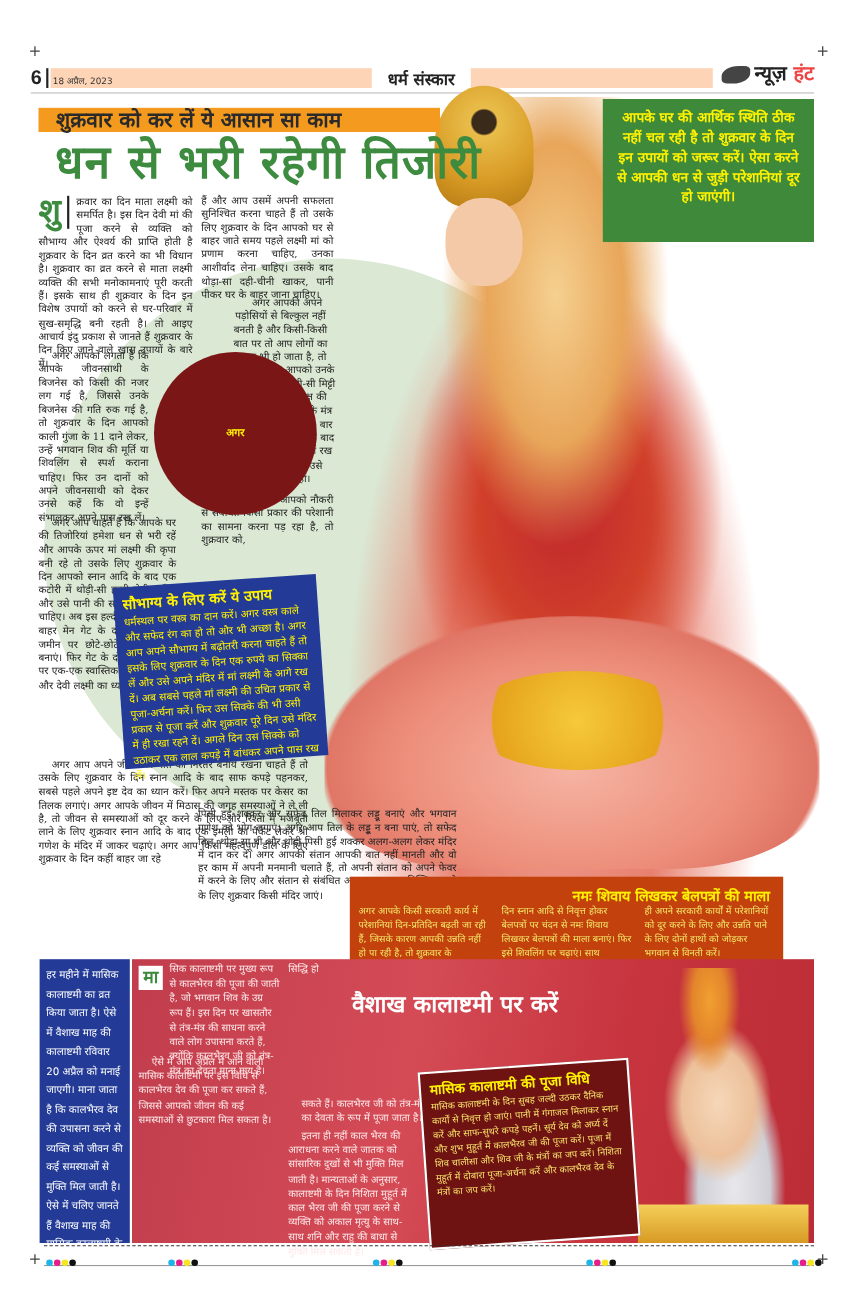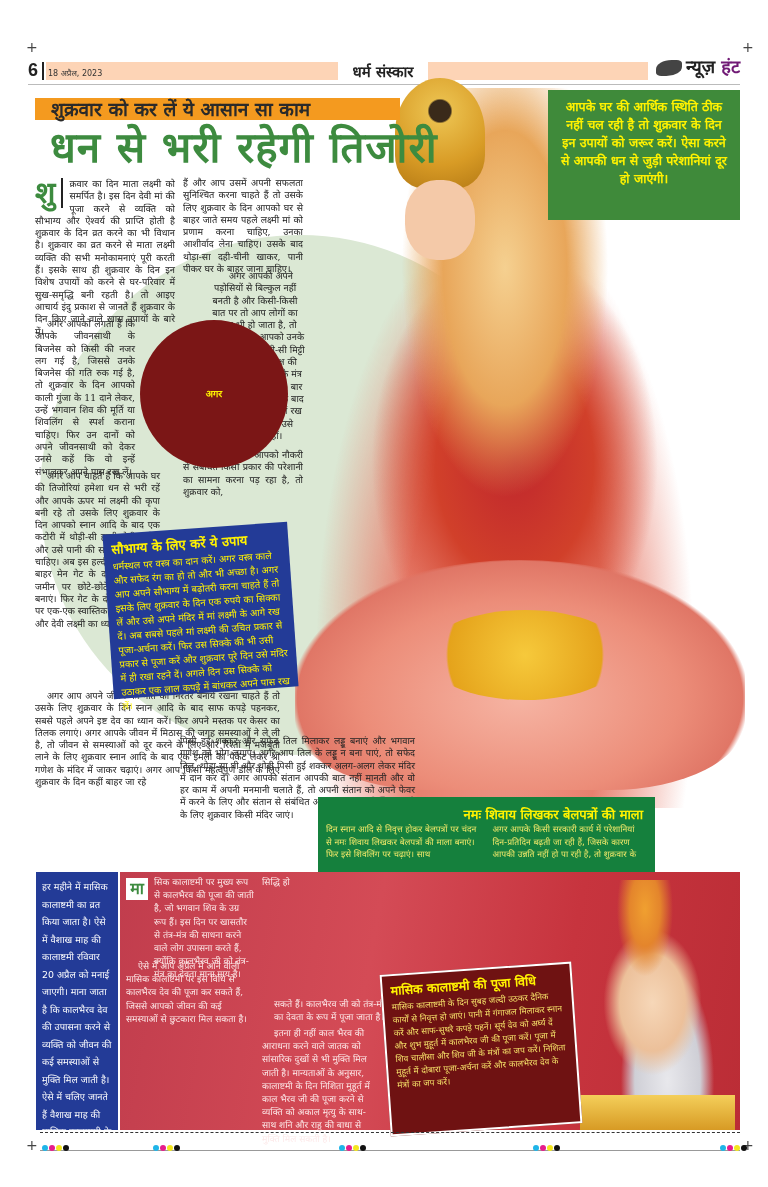--- a/index.html
+++ b/index.html
@@ -13,7 +13,7 @@
 .hband2{position:absolute;left:400px;top:2px;width:220px;height:18px;background:#fdd4b6}
 .section{position:absolute;left:310px;top:1px;width:90px;text-align:center;font:bold 15px "DejaVu Sans",sans-serif;color:#222}
 .logo{position:absolute;right:0;top:-6px;font:bold 18px "DejaVu Sans",sans-serif;color:#222}
-.logo .hunt{color:#701a75}
+.logo .hunt{color:#ef4444}
 .logo .bird{display:inline-block;width:26px;height:16px;background:#444;border-radius:60% 20% 60% 20%;margin-right:4px;vertical-align:middle}
 .hline{position:absolute;left:28px;top:84px;width:712px;height:1px;background:#bbb}
 .kicker{position:absolute;left:35px;top:98px;width:365px;height:22px;background:#f49a1f;font:bold 19px "DejaVu Sans",sans-serif;color:#2a2a2a;padding-left:16px;line-height:22px}

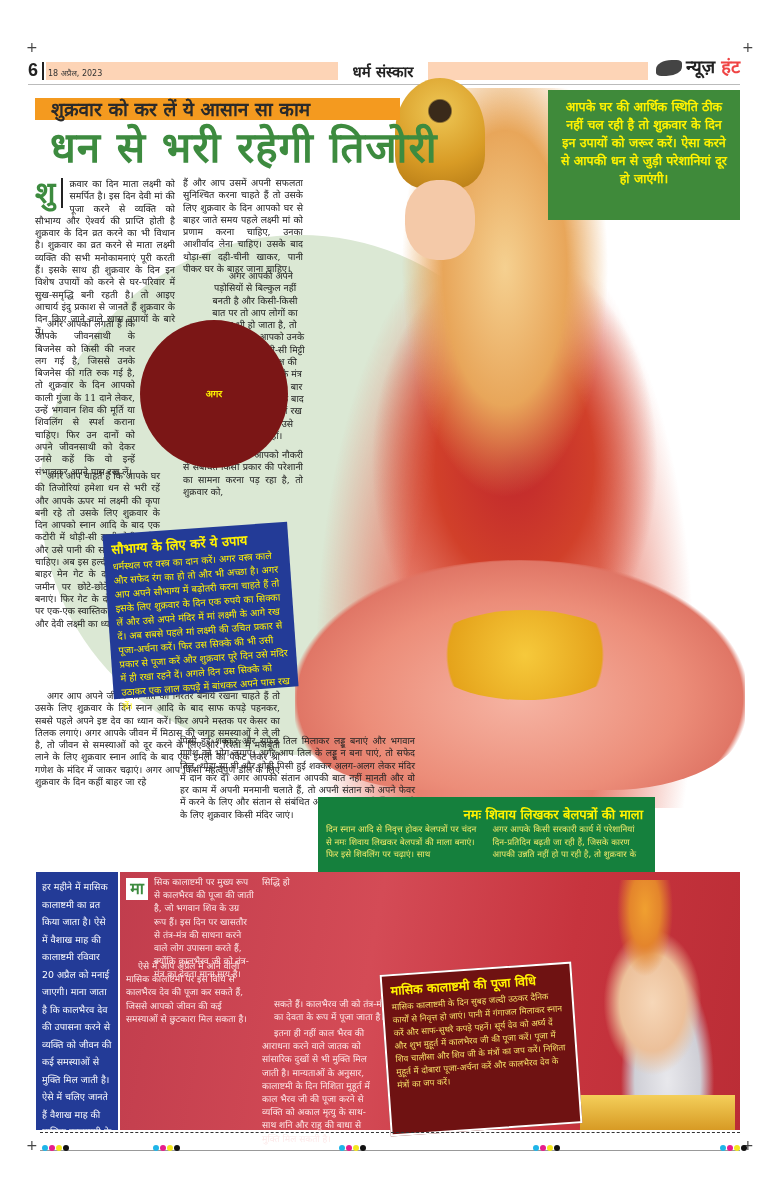--- a/index.html
+++ b/index.html
@@ -30,7 +30,7 @@
 .circle{position:absolute;left:140px;top:320px;width:148px;height:148px;border-radius:50%;background:#7b1616;color:#fff200;font:bold 9.5px "DejaVu Sans",sans-serif;line-height:14.5px;text-align:center;padding:12px 6px;display:flex;flex-direction:column;justify-content:center}
 .bluebox{position:absolute;left:108px;top:528px;width:185px;height:165px;background:#233b97;color:#fff200;padding:6px 8px;transform:rotate(-4deg);font:9.5px "DejaVu Sans",sans-serif;line-height:14px}
 .bluebox h3{font:bold 13px "DejaVu Sans",sans-serif;margin-bottom:2px}
-.belbox{position:absolute;left:318px;top:797px;width:337px;height:80px;background:#15803d;padding:6px 8px}
+.belbox{position:absolute;left:318px;top:797px;width:394px;height:80px;background:#c2410c;padding:6px 8px}
 .belbox h3{position:absolute;right:12px;top:8px;font:bold 13px "DejaVu Sans",sans-serif;color:#fff200}
 .belcols{position:absolute;left:8px;top:26px;right:8px;display:flex;gap:12px}
 .belcols div{flex:1;font:8.6px "DejaVu Sans",sans-serif;color:#f3e96a;line-height:12.5px}

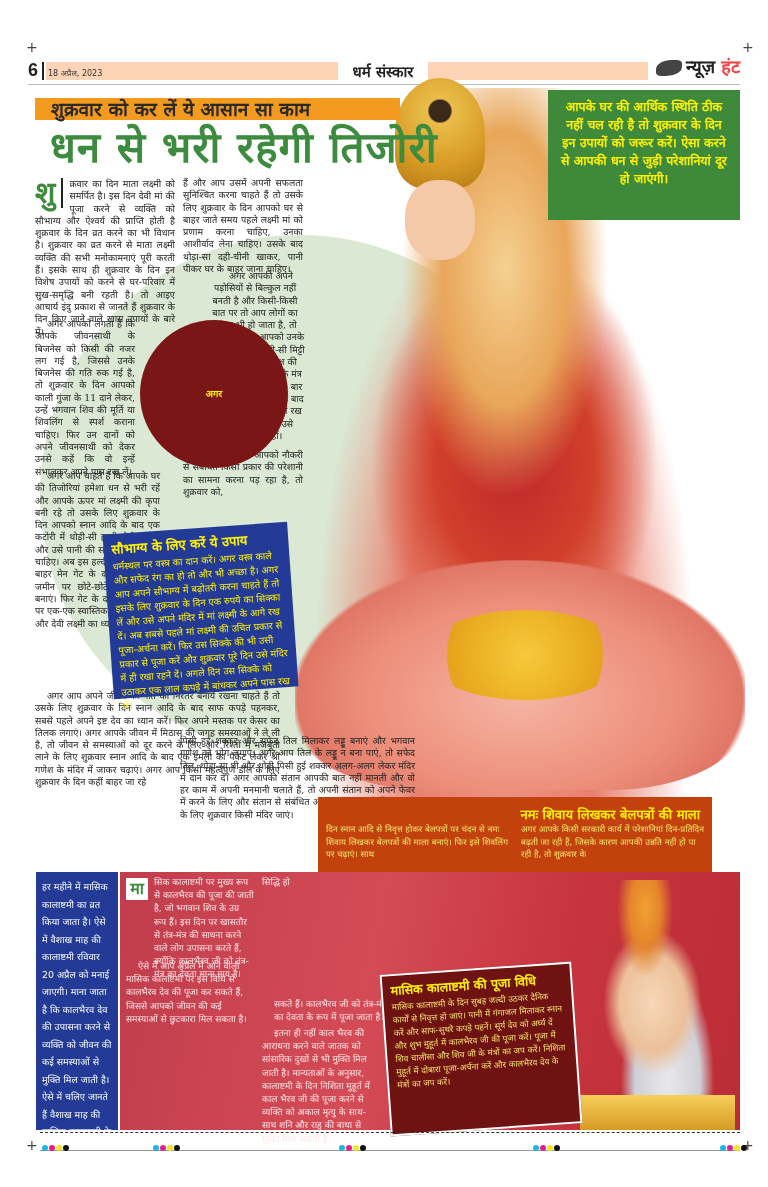--- a/index.html
+++ b/index.html
@@ -107,8 +107,8 @@
 <div class="belbox">
   <h3>नमः शिवाय लिखकर बेलपत्रों की माला</h3>
   <div class="belcols">
+    <div>अगर आपके किसी सरकारी कार्य में परेशानियां दिन-प्रतिदिन बढ़ती जा रही हैं, जिसके कारण आपकी उन्नति नहीं हो पा रही है, तो शुक्रवार के</div>
     <div>दिन स्नान आदि से निवृत्त होकर बेलपत्रों पर चंदन से नमः शिवाय लिखकर बेलपत्रों की माला बनाएं। फिर इसे शिवलिंग पर चढ़ाएं। साथ</div>
-    <div>अगर आपके किसी सरकारी कार्य में परेशानियां दिन-प्रतिदिन बढ़ती जा रही हैं, जिसके कारण आपकी उन्नति नहीं हो पा रही है, तो शुक्रवार के</div>
   </div>
 </div>
 

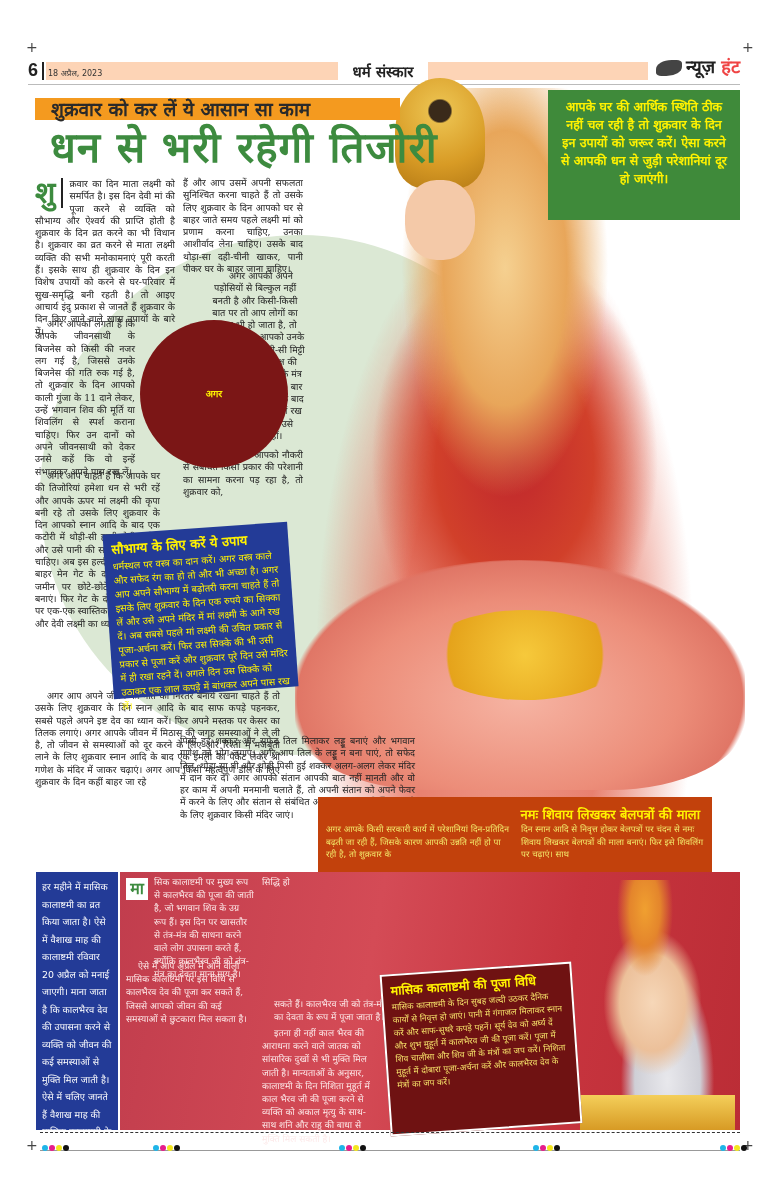--- a/index.html
+++ b/index.html
@@ -109,6 +109,7 @@
   <div class="belcols">
     <div>अगर आपके किसी सरकारी कार्य में परेशानियां दिन-प्रतिदिन बढ़ती जा रही हैं, जिसके कारण आपकी उन्नति नहीं हो पा रही है, तो शुक्रवार के</div>
     <div>दिन स्नान आदि से निवृत्त होकर बेलपत्रों पर चंदन से नमः शिवाय लिखकर बेलपत्रों की माला बनाएं। फिर इसे शिवलिंग पर चढ़ाएं। साथ</div>
+    <div>ही अपने सरकारी कार्यों में परेशानियों को दूर करने के लिए और उन्नति पाने के लिए दोनों हाथों को जोड़कर भगवान से विनती करें।</div>
   </div>
 </div>
 

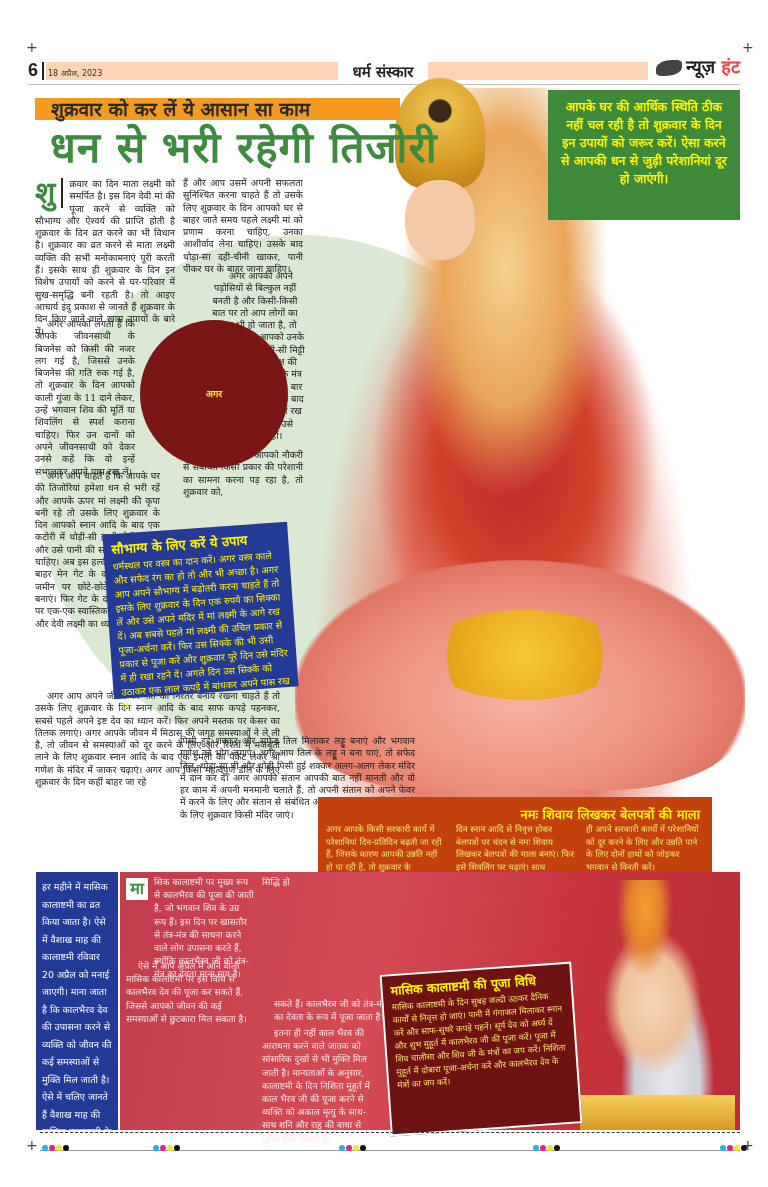--- a/index.html
+++ b/index.html
@@ -116,6 +116,7 @@
 <div class="lowerleft">हर महीने में मासिक कालाष्टमी का व्रत किया जाता है। ऐसे में वैशाख माह की कालाष्टमी रविवार 20 अप्रैल को मनाई जाएगी। माना जाता है कि कालभैरव देव की उपासना करने से व्यक्ति को जीवन की कई समस्याओं से मुक्ति मिल जाती है। ऐसे में चलिए जानते हैं वैशाख माह की मासिक कालाष्टमी के लिए कालभैरव की पूजा विधि और मंत्र।</div>
 <div class="bhairav">
   <div class="sidecap">मा</div>
+  <div class="btitle1">वैशाख कालाष्टमी पर करें</div>
   <div class="btxt" style="left:6px;top:88px;width:125px;text-indent:12px">ऐसे में आप अप्रैल में आने वाली मासिक कालाष्टमी पर इस विधि से कालभैरव देव की पूजा कर सकते हैं, जिससे आपको जीवन की कई समस्याओं से छुटकारा मिल सकता है।</div>
   <div class="btxt" style="left:34px;top:4px;width:100px">सिक कालाष्टमी पर मुख्य रूप से कालभैरव की पूजा की जाती है, जो भगवान शिव के उग्र रूप हैं। इस दिन पर खासतौर से तंत्र-मंत्र की साधना करने वाले लोग उपासना करते हैं, क्योंकि कालभैरव जी को तंत्र-मंत्र का देवता माना गाय है।</div>
   <div class="btxt" style="left:142px;top:4px;width:100px">सिद्धि हो</div>

